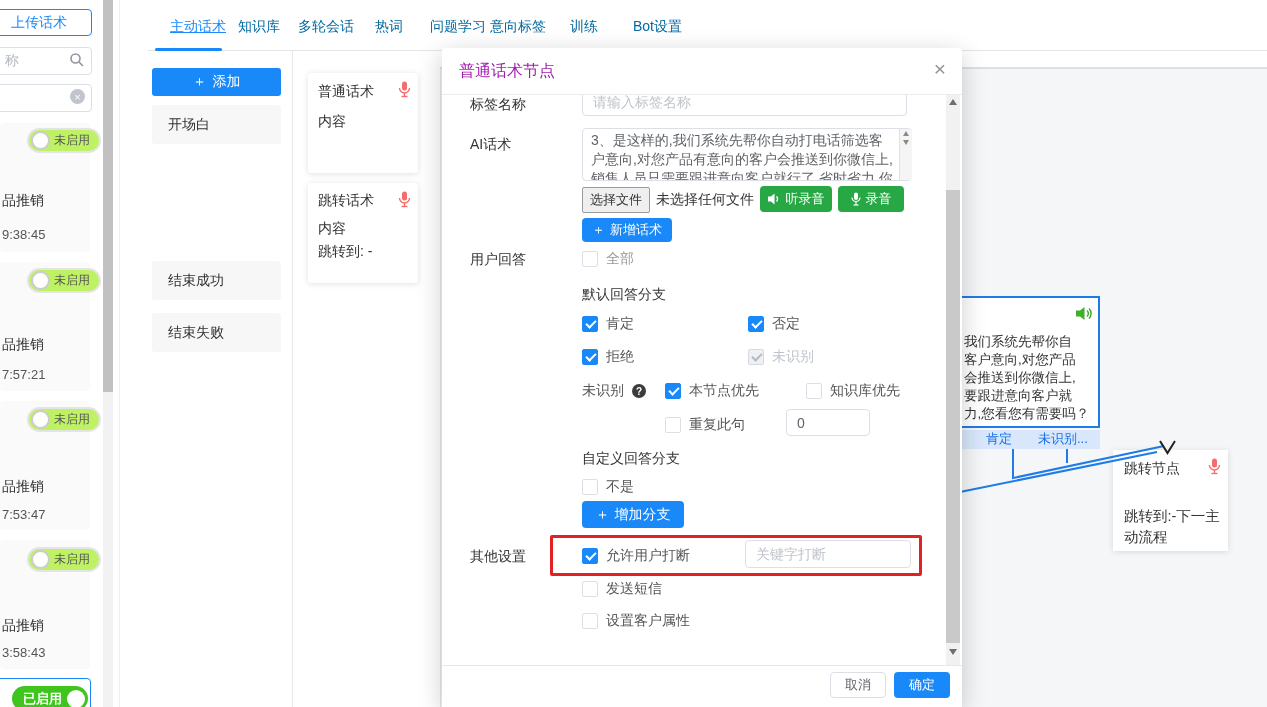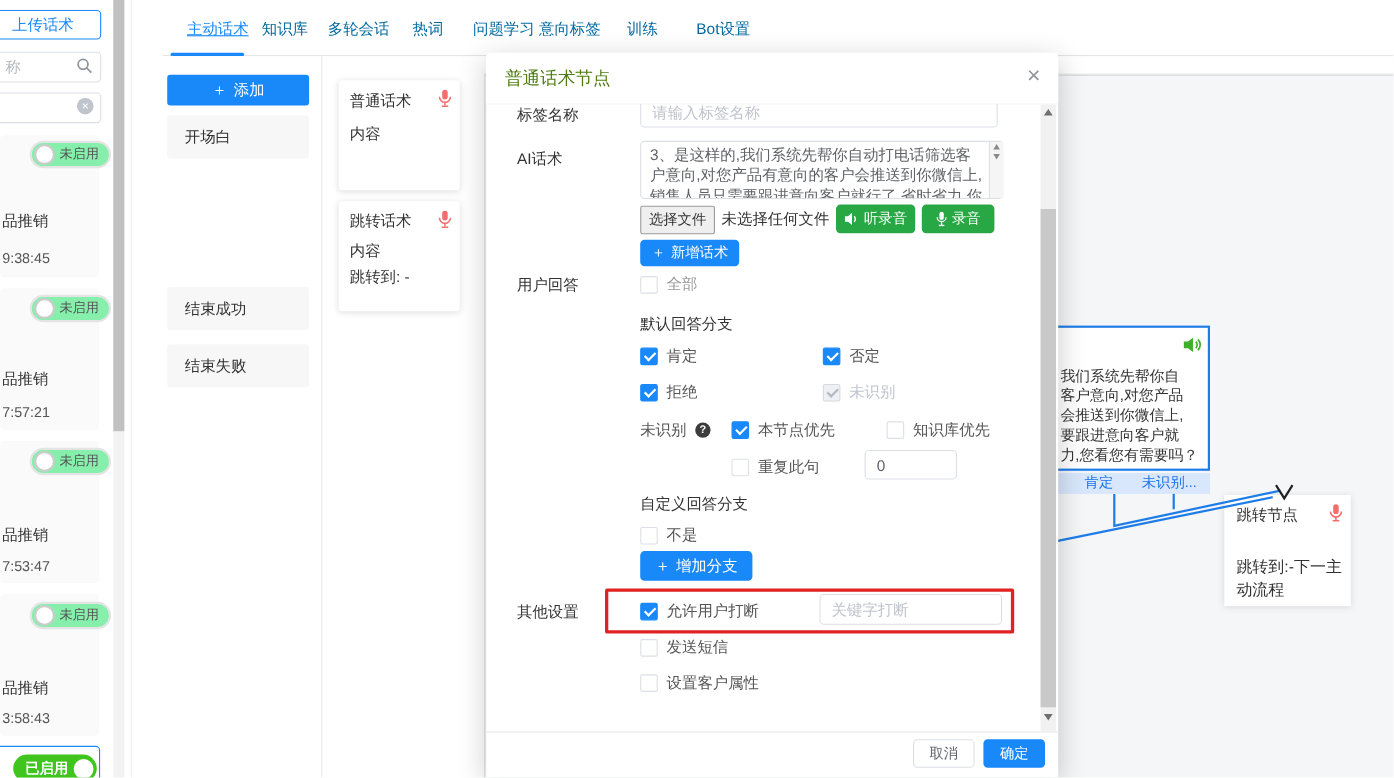--- a/index.html
+++ b/index.html
@@ -54,7 +54,7 @@
        border-radius:4px 4px 0 0;box-shadow:0 6px 26px rgba(0,0,0,.2);z-index:10;}
   .modal-header{position:absolute;left:0;top:0;width:100%;height:47px;background:#fff;border-bottom:1px solid #ececec;
        box-sizing:border-box;z-index:3;border-radius:4px 4px 0 0;}
-  .modal-title{position:absolute;left:17px;top:13px;font-size:16px;color:#4d7c0f;}
+  .modal-title{position:absolute;left:17px;top:13px;font-size:16px;color:#a21caf;}
   .modal-close{position:absolute;right:16px;top:10px;font-size:21px;color:#909399;cursor:pointer;line-height:1;}
   .m-label{position:absolute;left:28px;font-size:14px;color:#333;}
   .m-input{position:absolute;border:1px solid #dcdfe6;border-radius:4px;box-sizing:border-box;

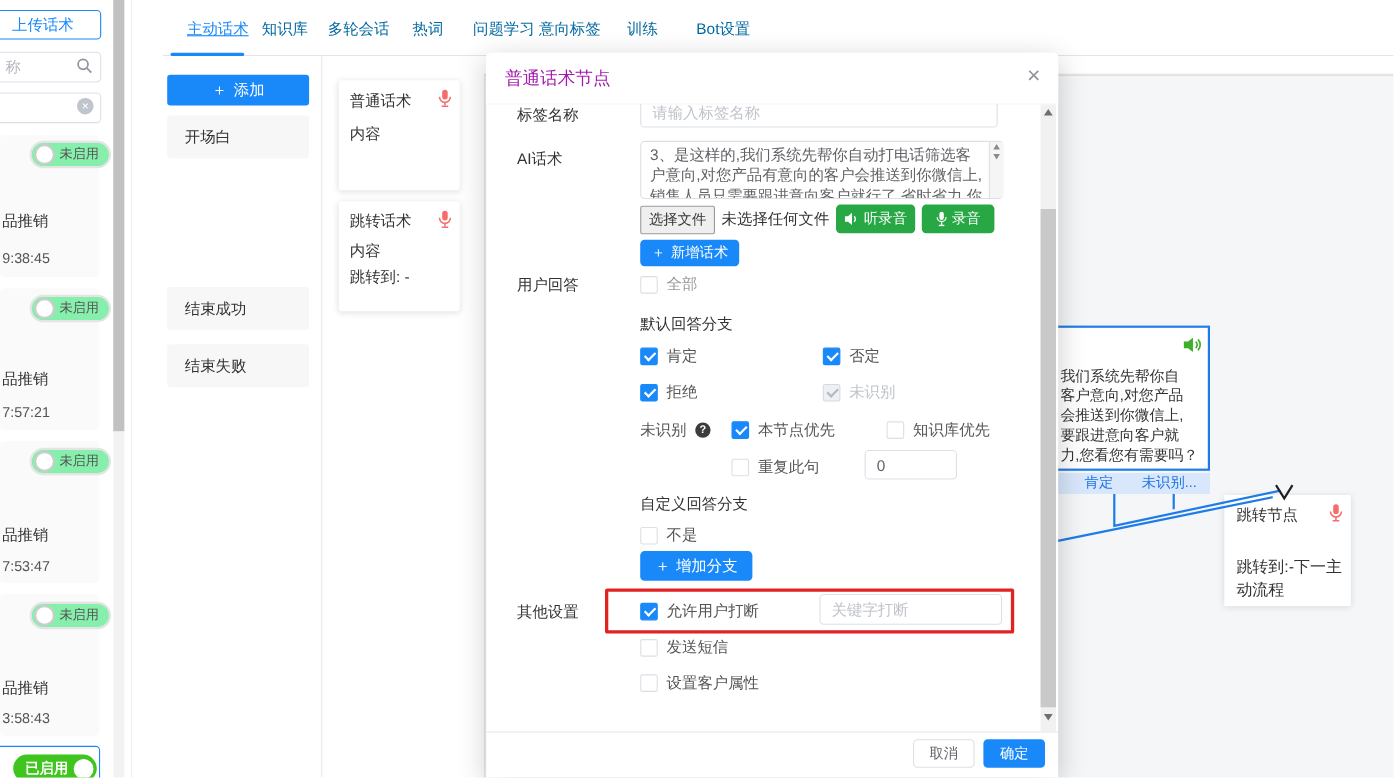--- a/index.html
+++ b/index.html
@@ -18,7 +18,7 @@
   .side-input{position:absolute;border:1px solid #dcdfe6;border-radius:4px;background:#fff;}
   .side-card{position:absolute;left:0;width:90px;background:#fafafa;border-radius:4px;}
   .toggle-off{position:absolute;display:flex;align-items:center;gap:4px;height:21px;padding:0 9px 0 2px;
-       border:2px solid #e4e4e4;border-radius:14px;background:#86efac;font-size:12px;color:#555;cursor:pointer;}
+       border:2px solid #e4e4e4;border-radius:14px;background:#bef264;font-size:12px;color:#555;cursor:pointer;}
   .knob-off{width:15px;height:15px;border:2px solid #ccc;border-radius:50%;background:#fff;flex:none;}
   .toggle-on{position:absolute;display:flex;align-items:center;gap:5px;height:25px;padding:0 3px 0 11px;
        border-radius:14px;background:#3fc51e;font-size:13px;font-weight:bold;color:#fff;cursor:pointer;}

